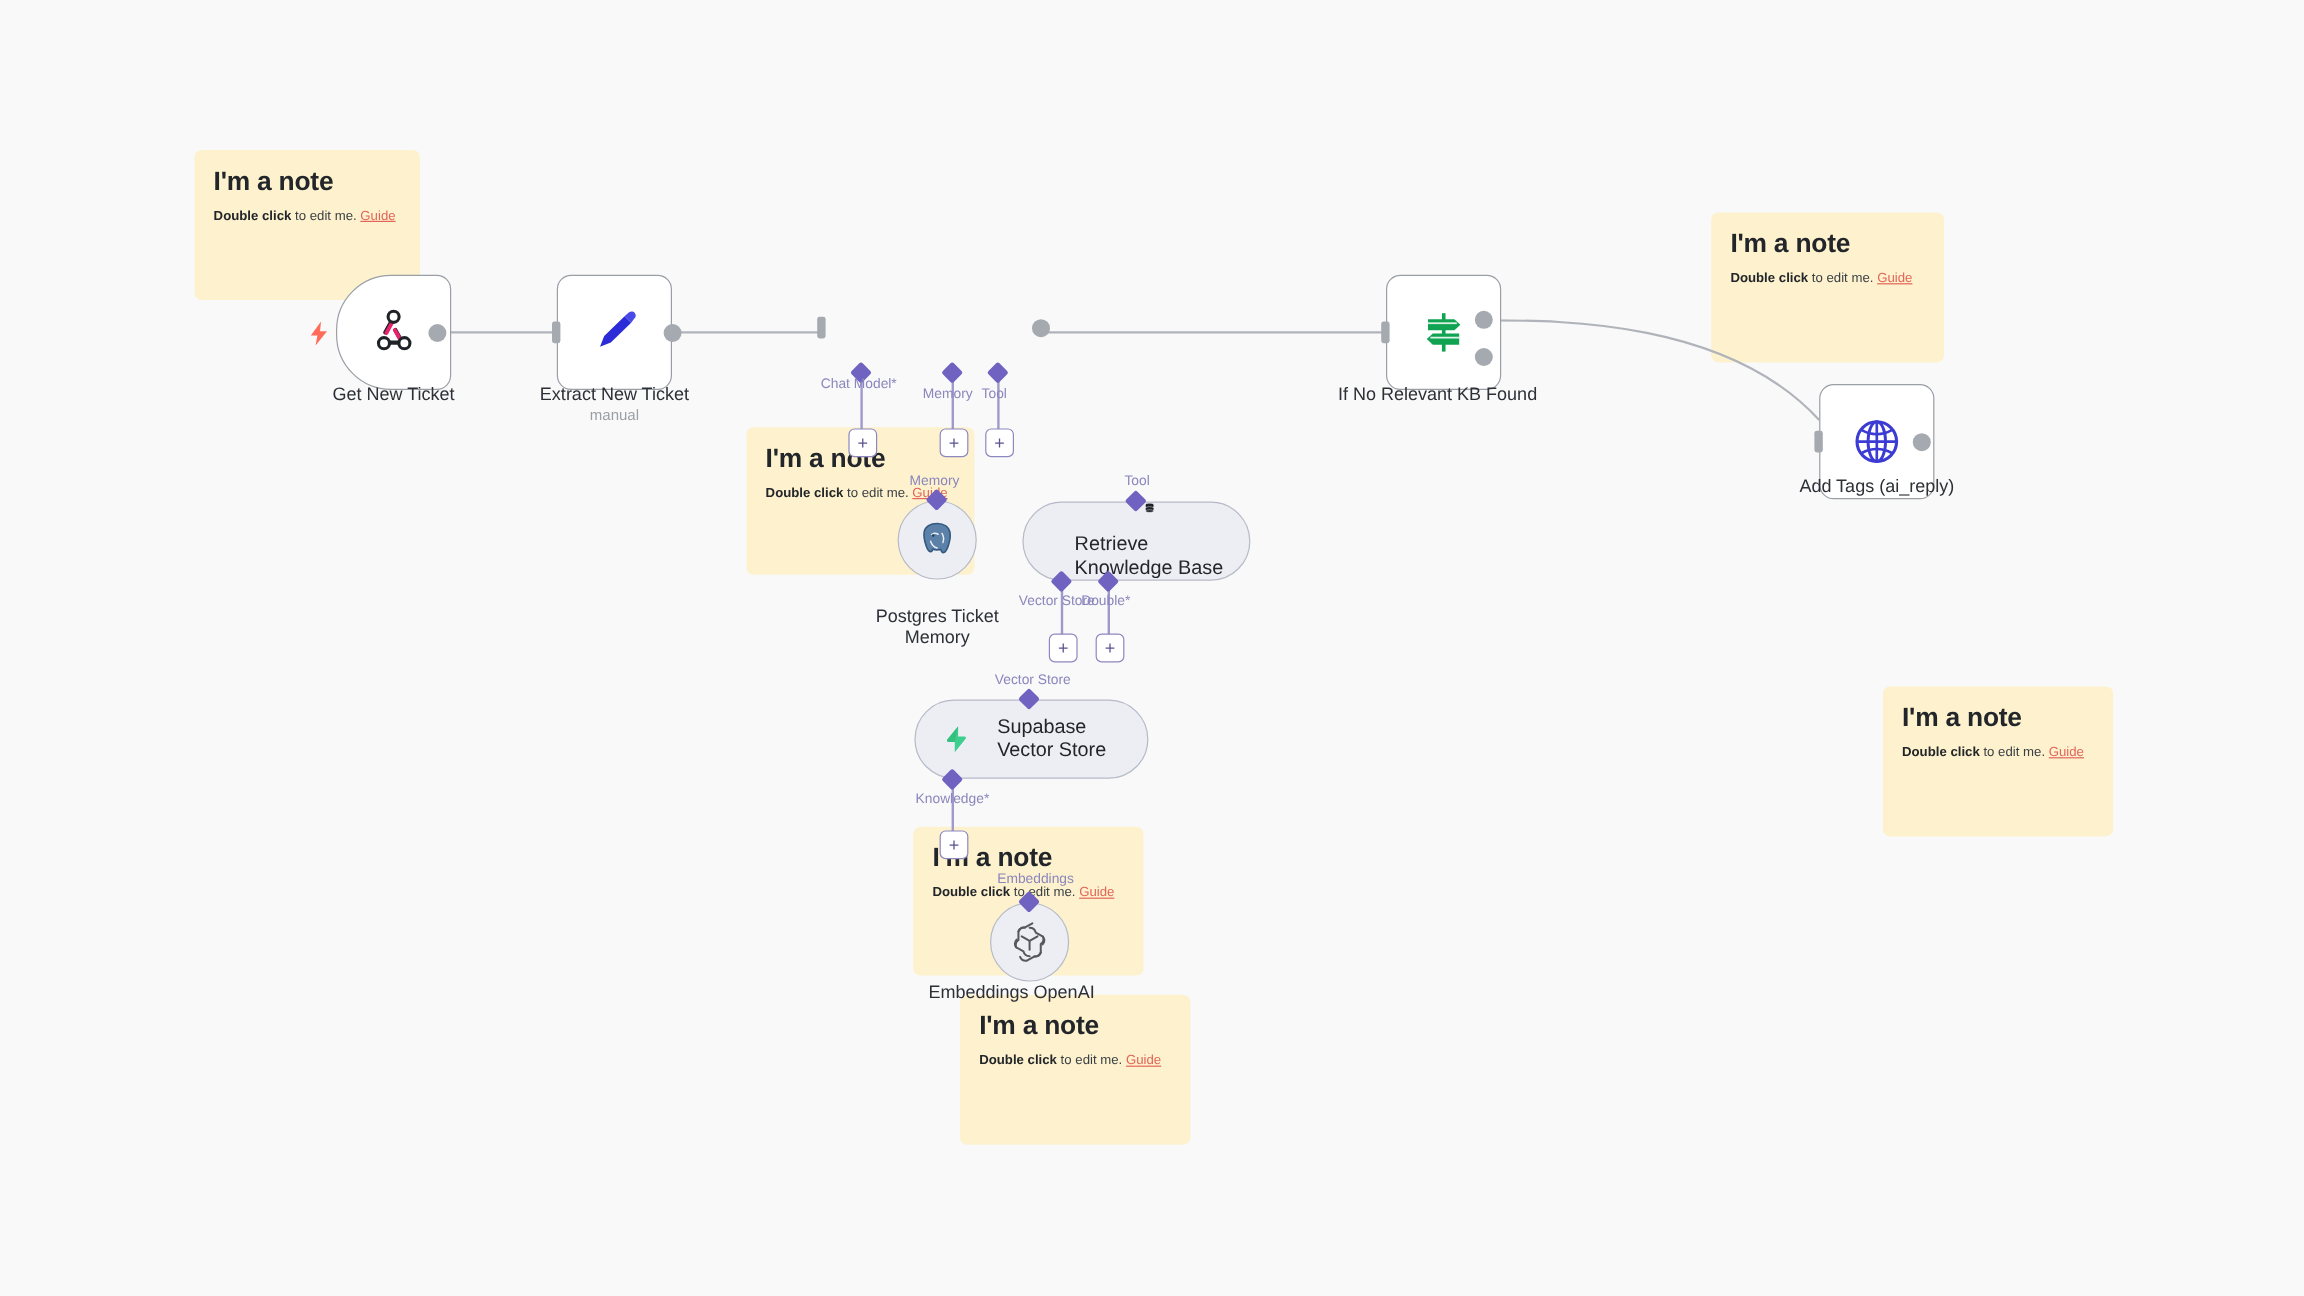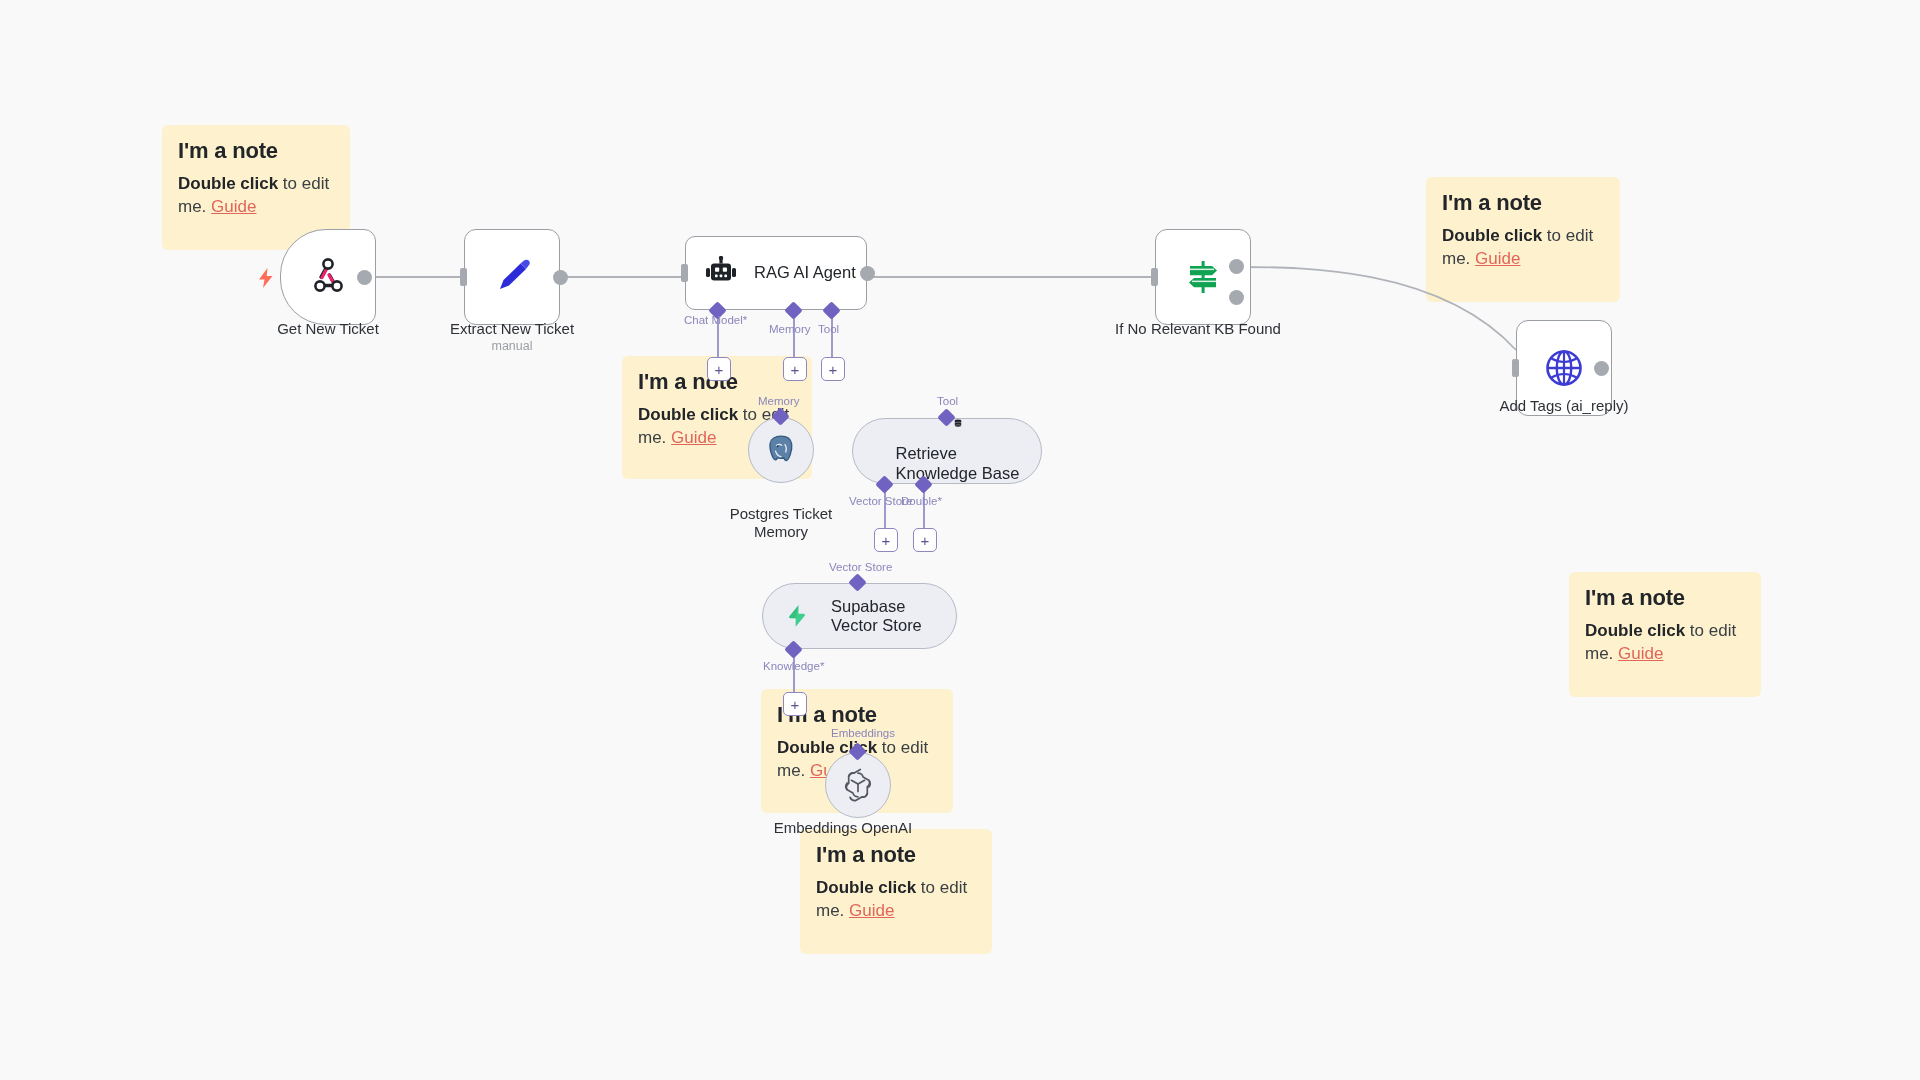--- a/index.html
+++ b/index.html
@@ -38,7 +38,7 @@
     line-height: 1.1;
   }
   .sticky-body {
-    font-size: 17px;
+    font-size: 11px;
     color: #3a3f45;
     line-height: 1.35;
     margin: 0;

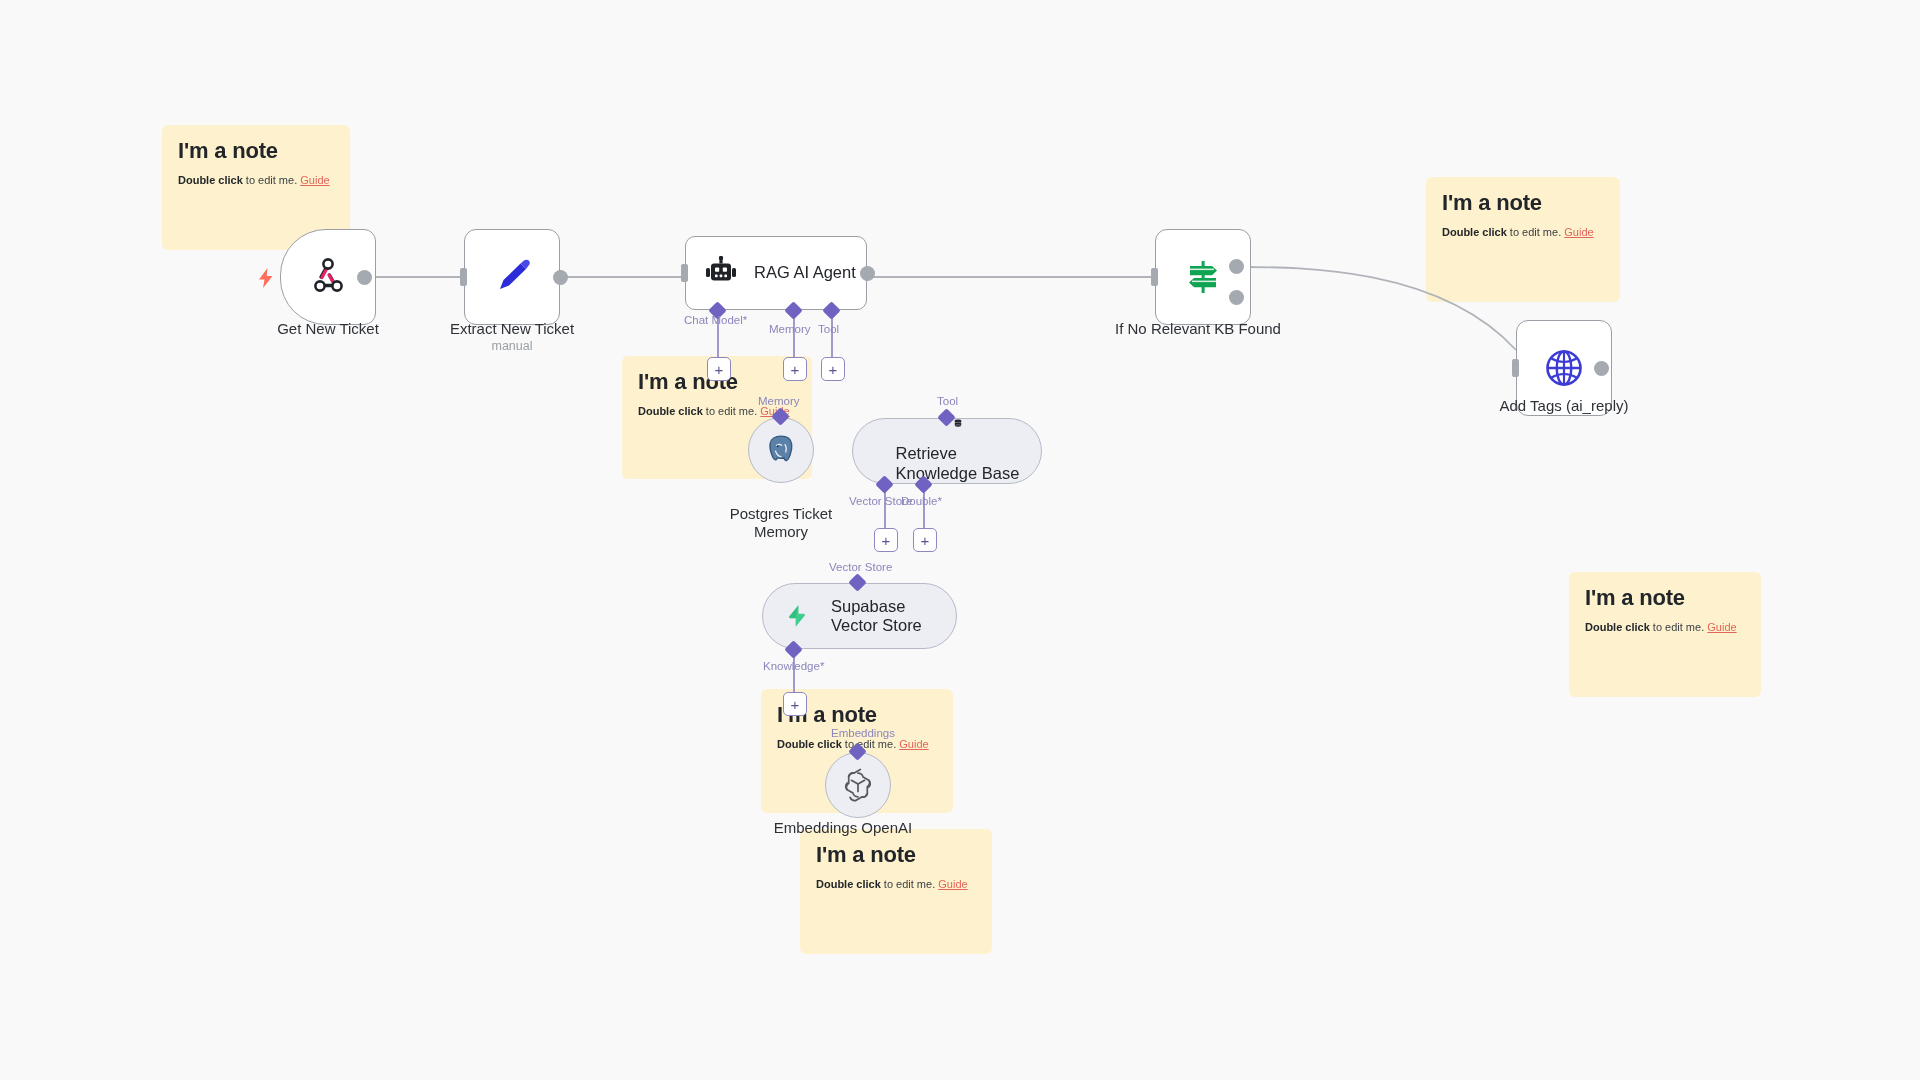--- a/index.html
+++ b/index.html
@@ -275,21 +275,6 @@
   <div class="node-label" style="left:390px;top:320px;width:244px;">Extract New Ticket</div>
   <div class="node-sublabel" style="left:390px;top:339px;width:244px;">manual</div>
 
-  <div class="node node-wide" style="left:685px;top:236px;width:182px;height:74px;border-radius:10px;border-color:#9a9ea5;">
-    <svg width="34" height="34" viewBox="0 0 34 34" class="icon">
-      <rect x="7" y="7.5" width="20" height="17" rx="3" fill="#1f2328"></rect>
-      <rect x="2" y="12" width="4" height="9" rx="1.6" fill="#1f2328"></rect>
-      <rect x="28" y="12" width="4" height="9" rx="1.6" fill="#1f2328"></rect>
-      <rect x="15.4" y="2" width="3.2" height="5.5" fill="#1f2328"></rect>
-      <circle cx="17" cy="2" r="2.2" fill="#1f2328"></circle>
-      <rect x="11" y="11.5" width="4.2" height="4.2" rx="0.8" fill="#ffffff"></rect>
-      <rect x="18.8" y="11.5" width="4.2" height="4.2" rx="0.8" fill="#ffffff"></rect>
-      <rect x="11" y="18.6" width="2.6" height="2.6" rx="0.6" fill="#ffffff"></rect>
-      <rect x="15.7" y="18.6" width="2.6" height="2.6" rx="0.6" fill="#ffffff"></rect>
-      <rect x="20.4" y="18.6" width="2.6" height="2.6" rx="0.6" fill="#ffffff"></rect>
-    </svg>
-    <div class="node-title">RAG AI Agent</div>
-  </div>
   <div class="port-in" style="left:681px;top:264px;"></div>
   <div class="port-out" style="left:860px;top:266px;"></div>
 

